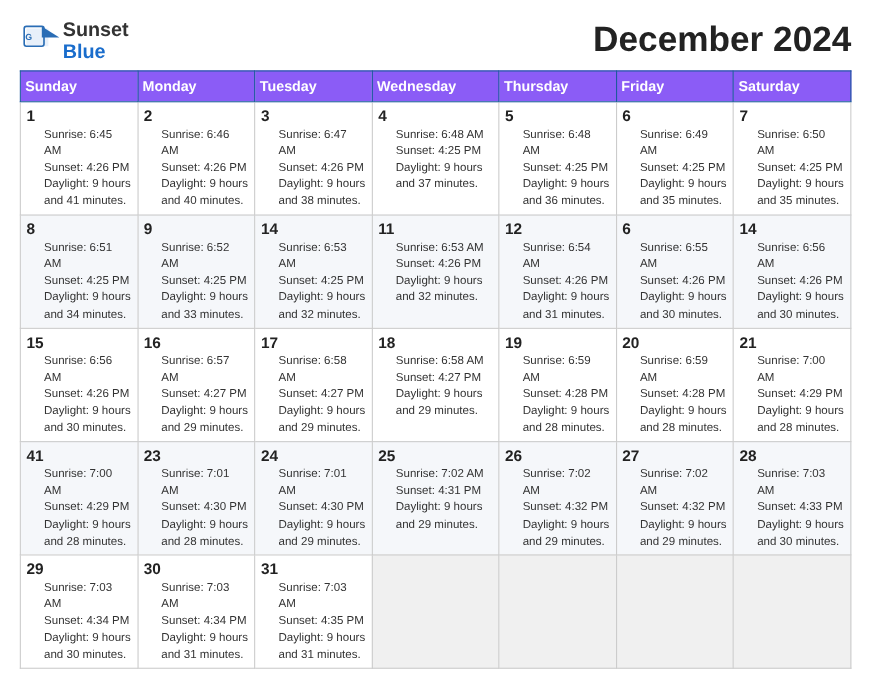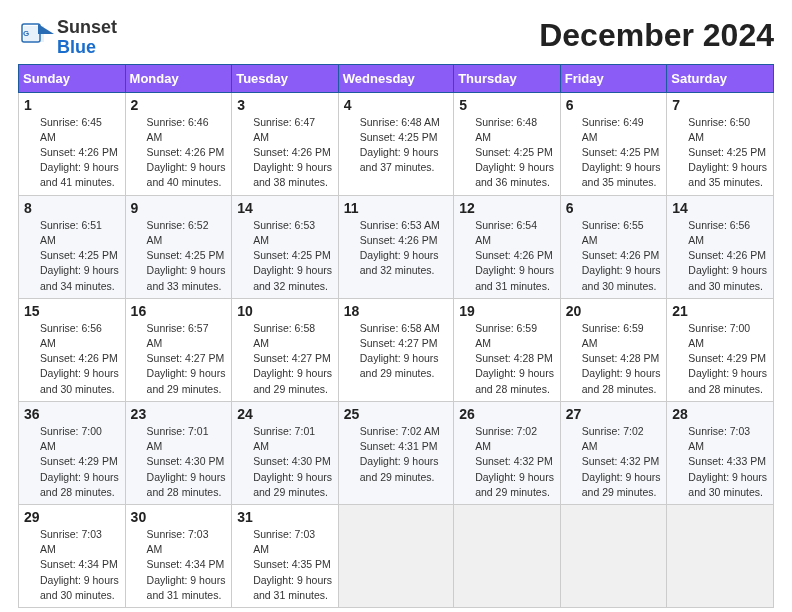--- a/index.html
+++ b/index.html
@@ -205,7 +205,7 @@
             <div class="day-info"><span>Sunrise: 6:57 AM</span><br><span>Sunset: 4:27 PM</span><br><span>Daylight: 9 hours and 29 minutes.</span></div>
           </td>
           <td>
-            <span class="day-num">10</span>
+            <span class="day-num">17</span>
             <div class="day-info"><span>Sunrise: 6:58 AM</span><br><span>Sunset: 4:27 PM</span><br><span>Daylight: 9 hours and 29 minutes.</span></div>
           </td>
           <td>

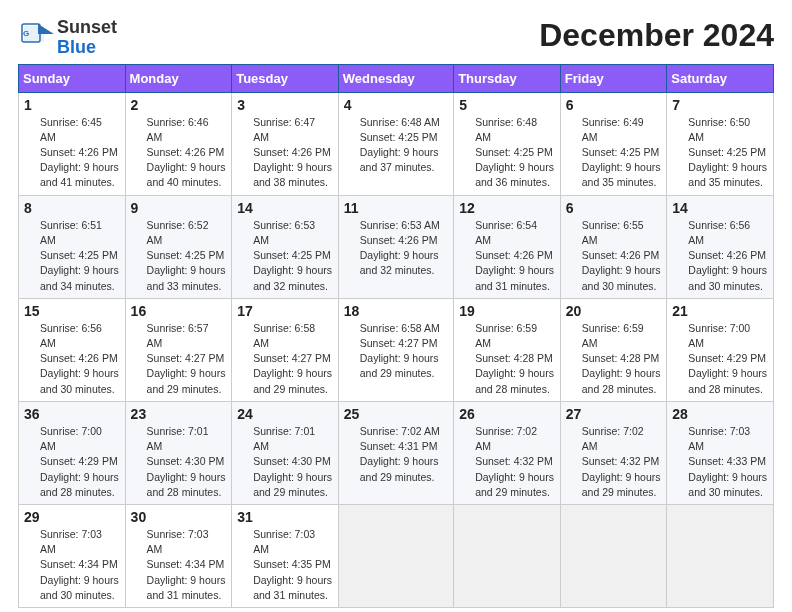--- a/index.html
+++ b/index.html
@@ -227,7 +227,7 @@
         </tr>
         <tr>
           <td>
-            <span class="day-num">36</span>
+            <span class="day-num">41</span>
             <div class="day-info"><span>Sunrise: 7:00 AM</span><br><span>Sunset: 4:29 PM</span><br><span>Daylight: 9 hours and 28 minutes.</span></div>
           </td>
           <td>

